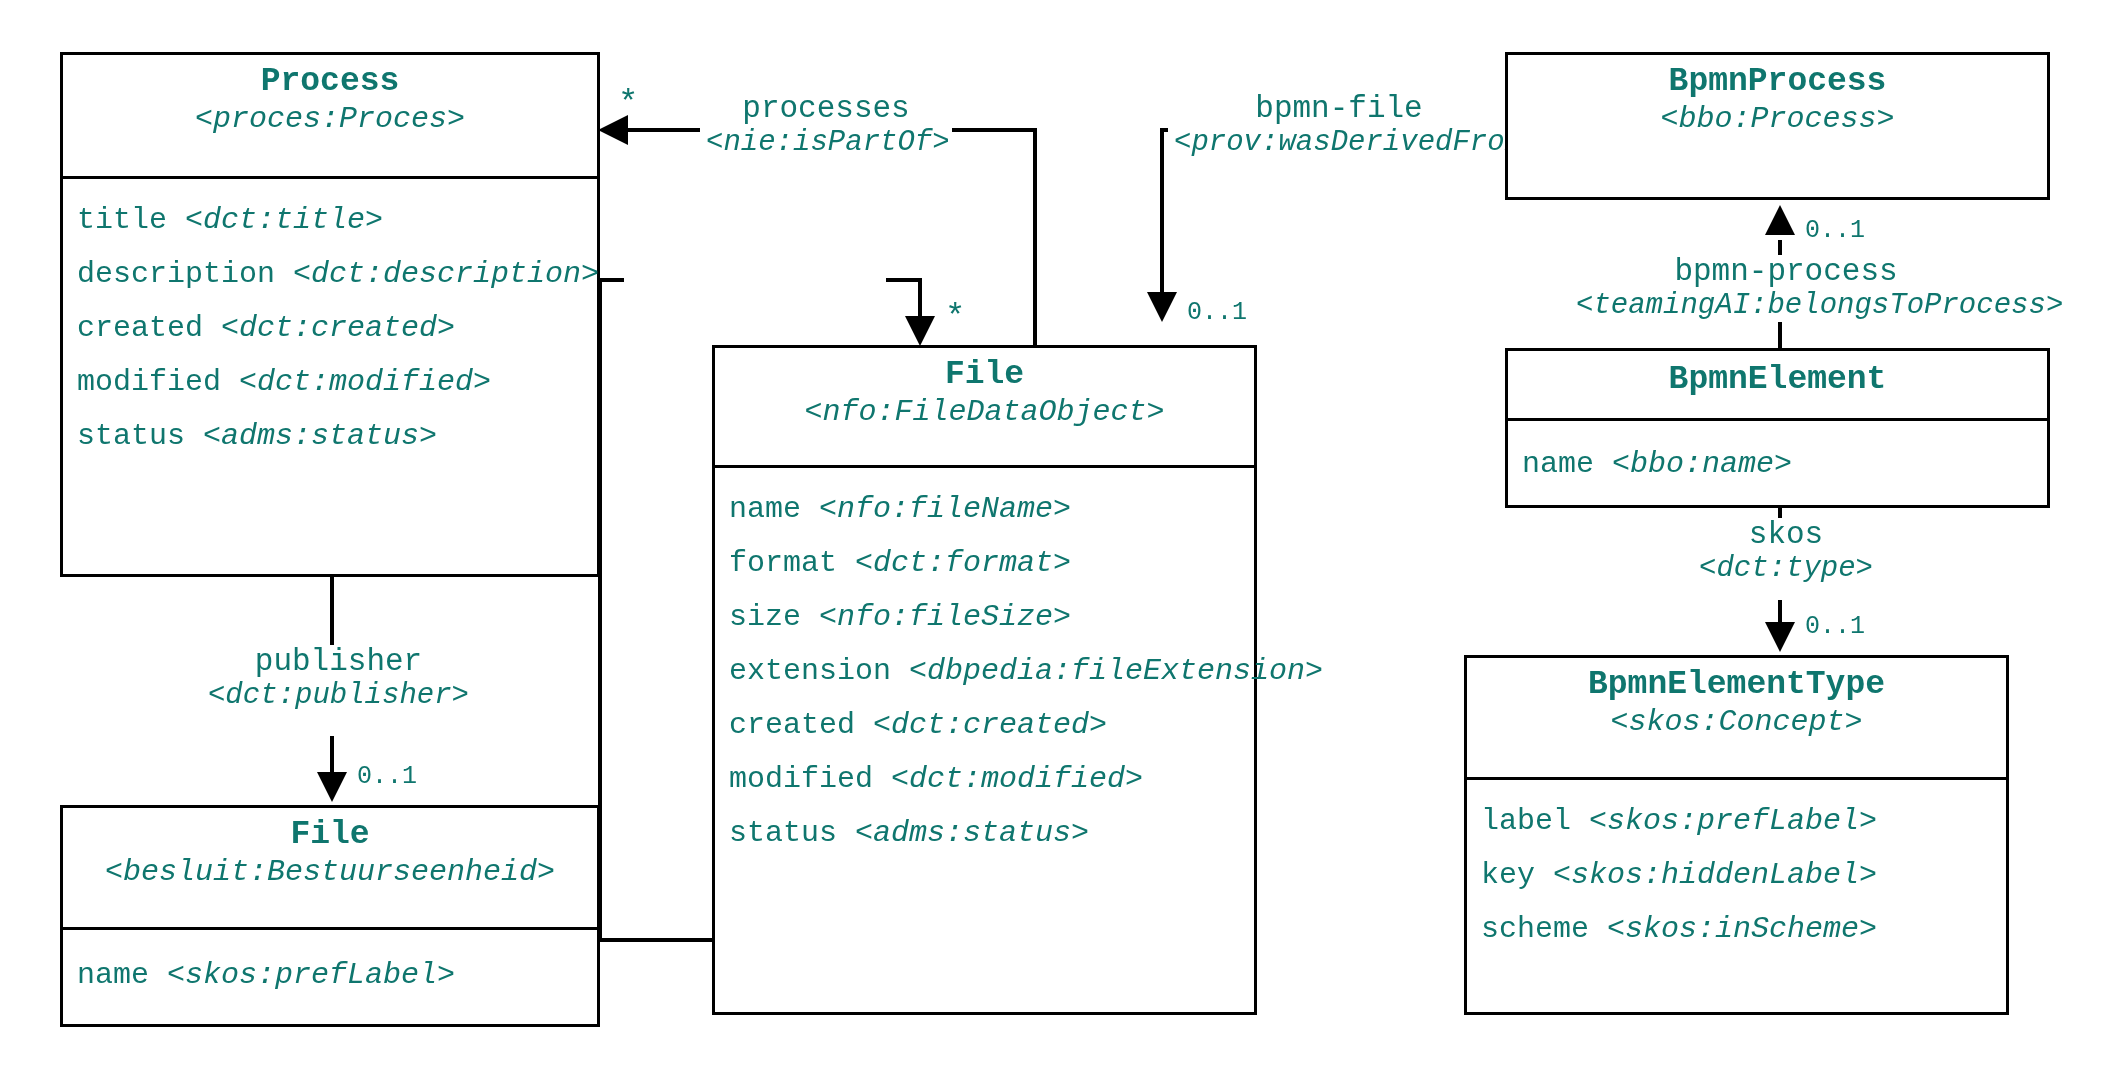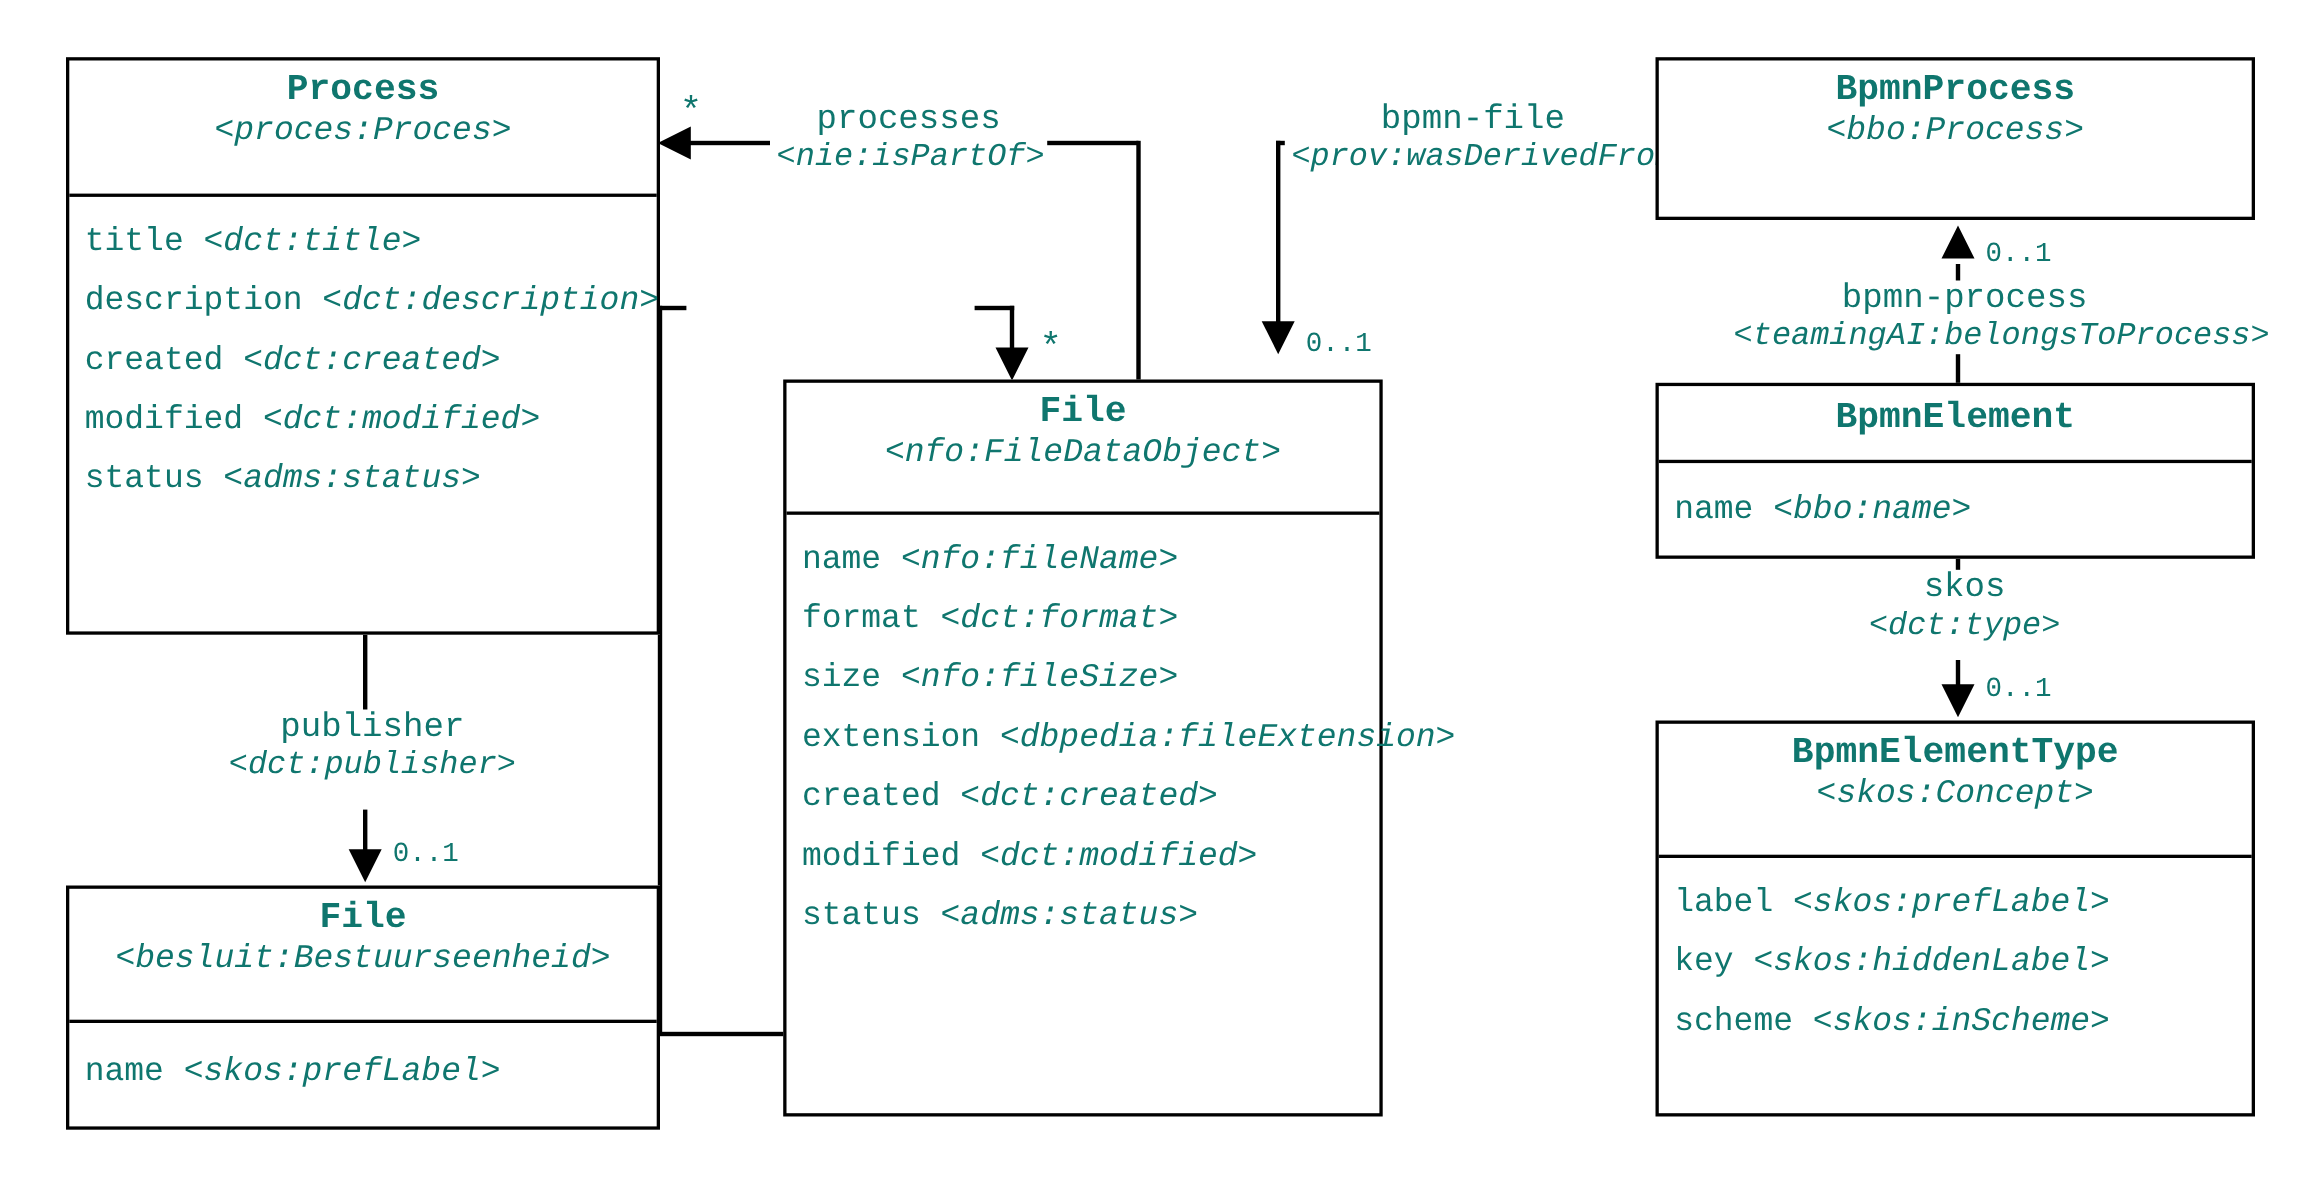--- a/index.html
+++ b/index.html
@@ -243,7 +243,7 @@
     </div>
   </div>
 
-  <div class="uml-class" style="left:1505px; top:655px; width:545px; height:360px;">
+  <div class="uml-class" style="left:1464px; top:655px; width:545px; height:360px;">
     <div class="uml-header" style="height:122px;">
       <div class="class-name">BpmnElementType</div>
       <div class="class-uri">&lt;skos:Concept&gt;</div>

